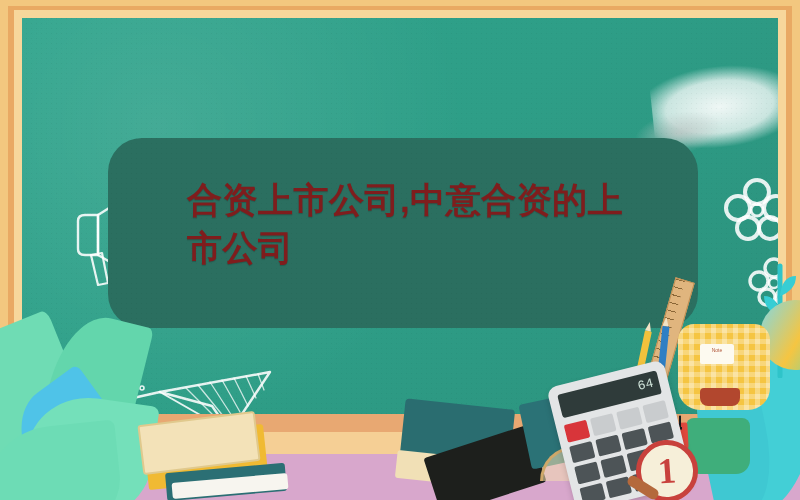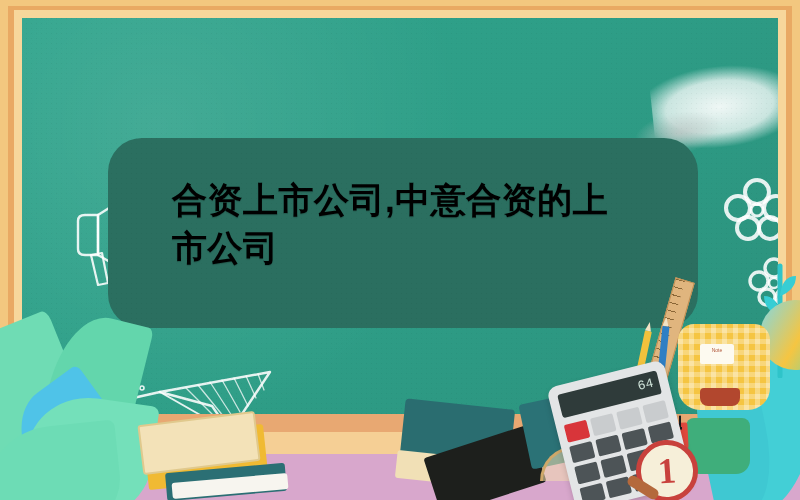--- a/index.html
+++ b/index.html
@@ -68,10 +68,10 @@
 
   .title-text {
     position: absolute;
-    left: 172px;
+    left: 187px;
     top: 176px;
     width: 470px;
-    color: #000000;
+    color: #7f1d1d;
     font-size: 35px;
     font-weight: bold;
     line-height: 48px;

